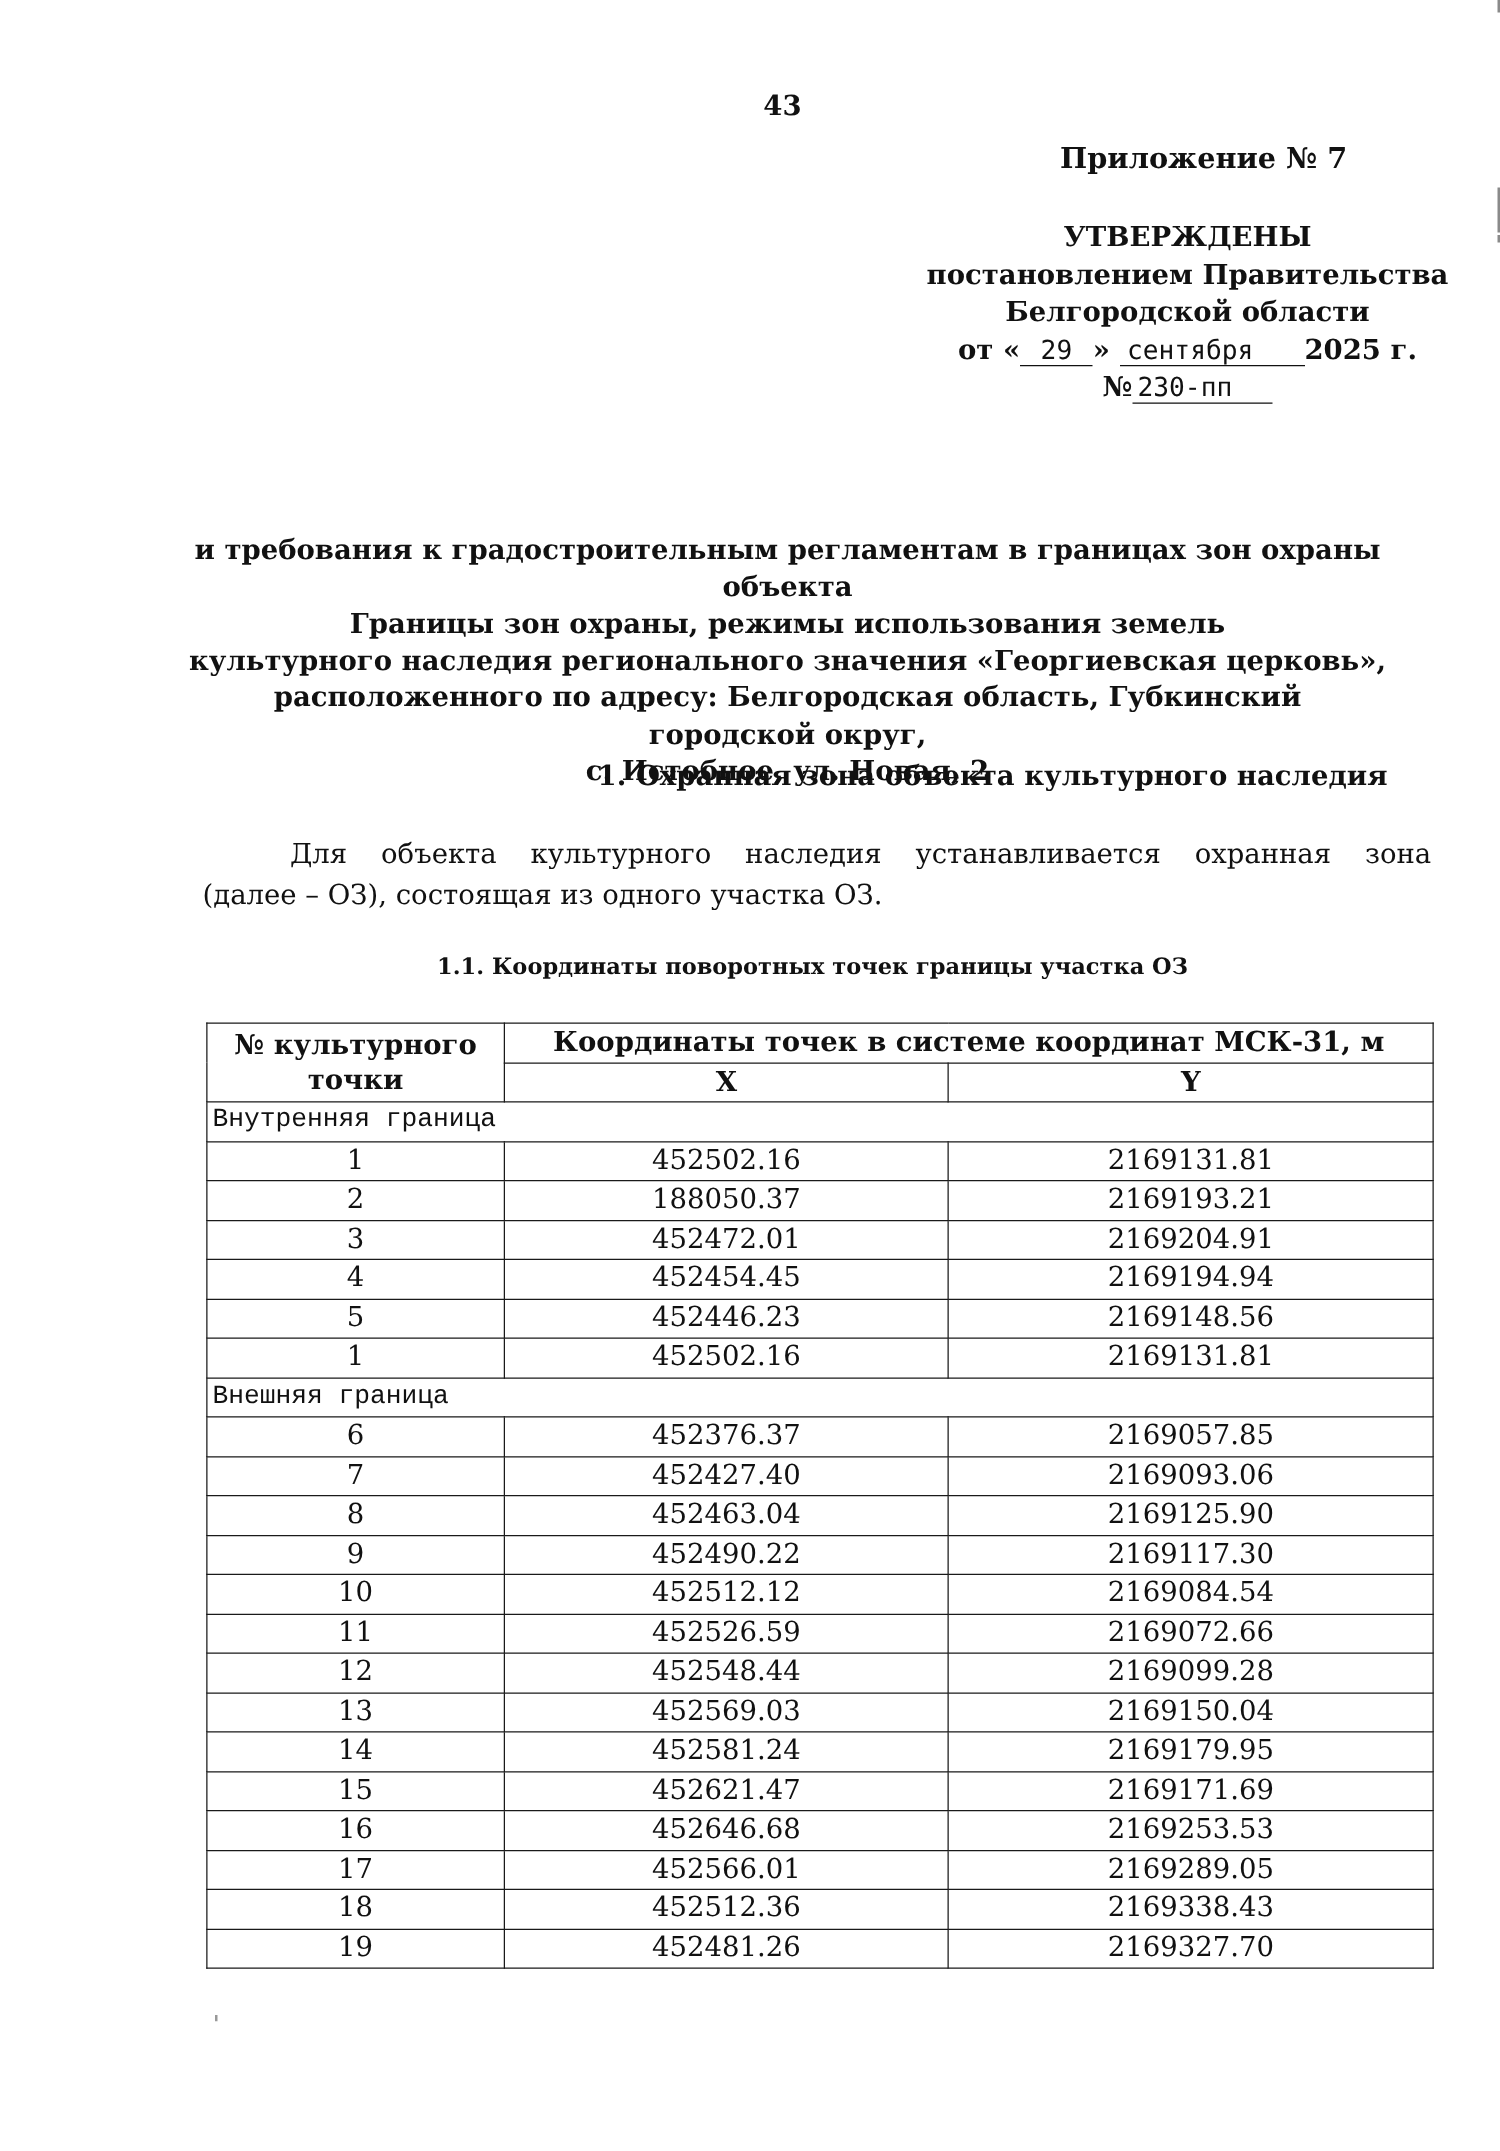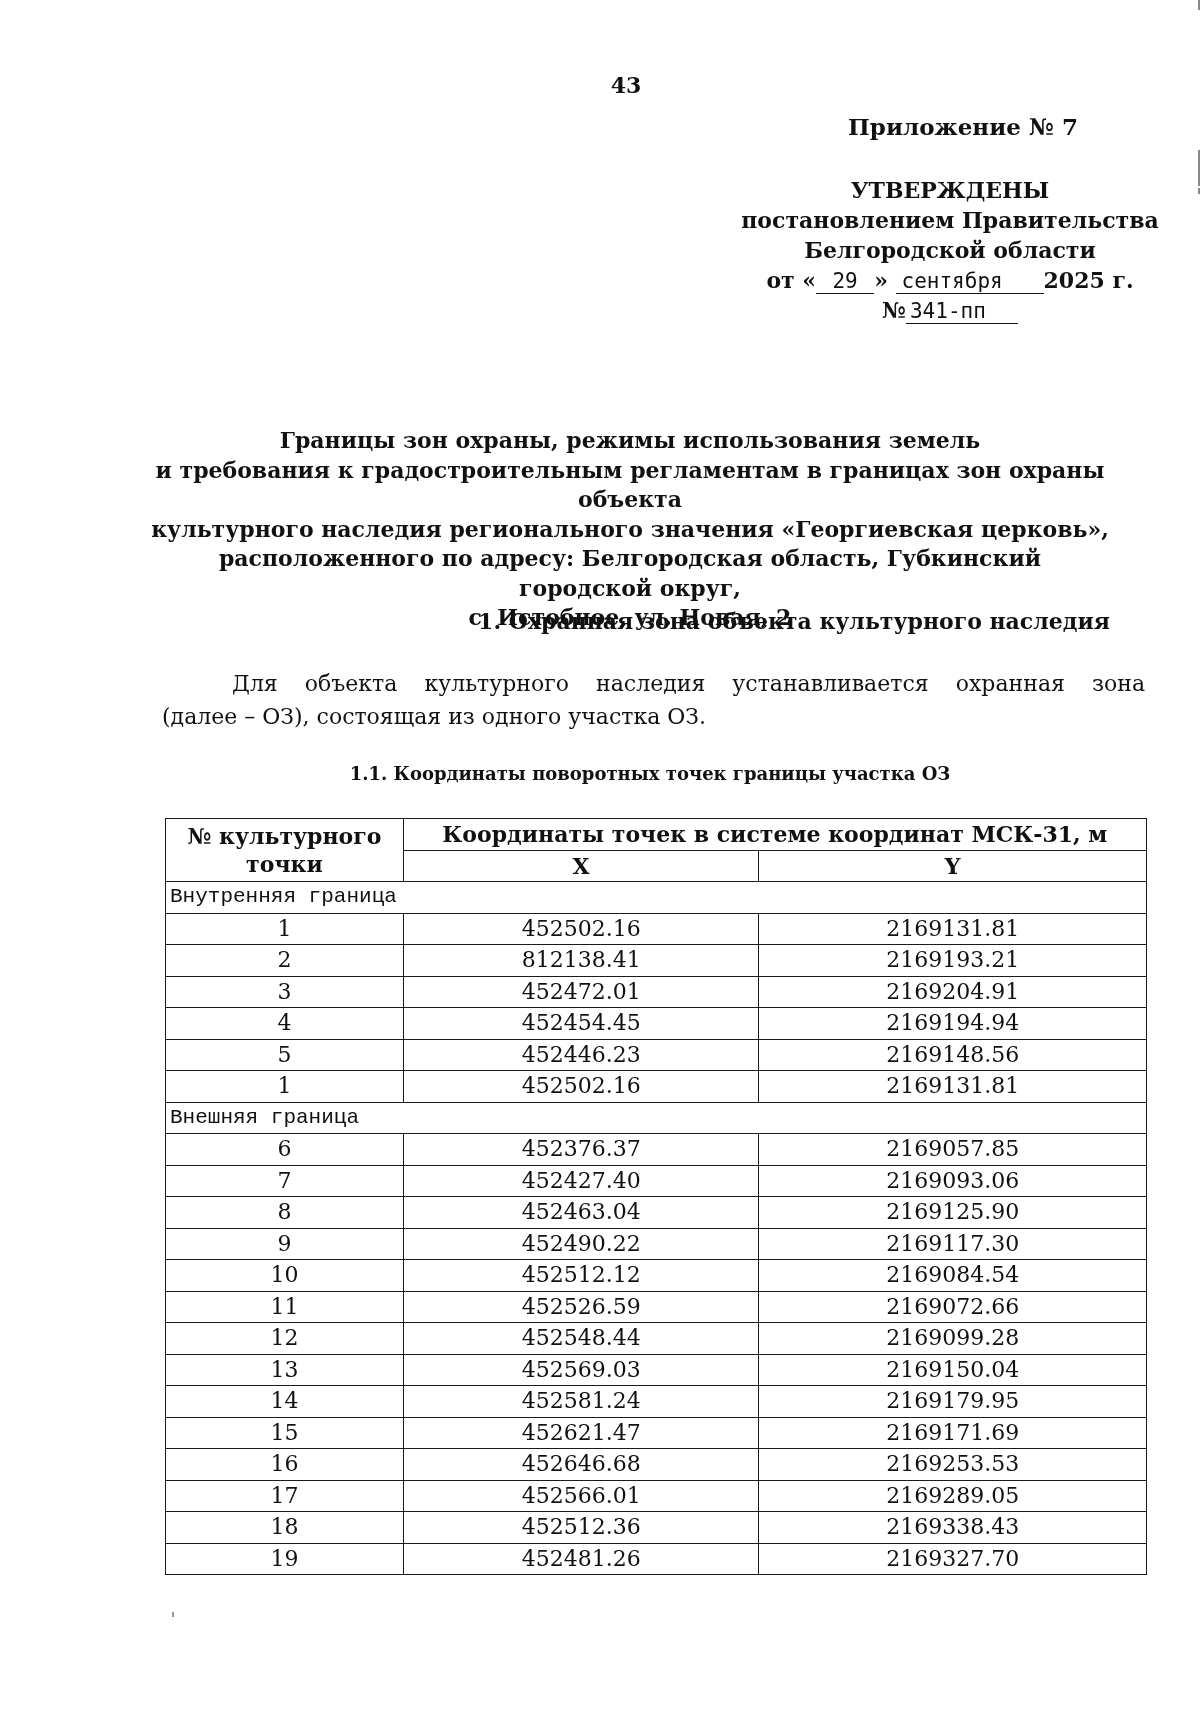--- a/index.html
+++ b/index.html
@@ -160,7 +160,7 @@
   <span class="line">постановлением Правительства</span>
   <span class="line">Белгородской области</span>
   <span class="date-line"><span>от «</span><span class="handwritten hw-day">29</span><span>»</span> <span class="handwritten hw-month">сентября</span><span>2025 г.</span></span>
-  <span class="date-line"><span>№</span><span class="handwritten hw-num">341-пп</span></span>
+  <span class="date-line"><span>№</span><span class="handwritten hw-num">230-пп</span></span>
 </div>
 
 <div class="doc-title">

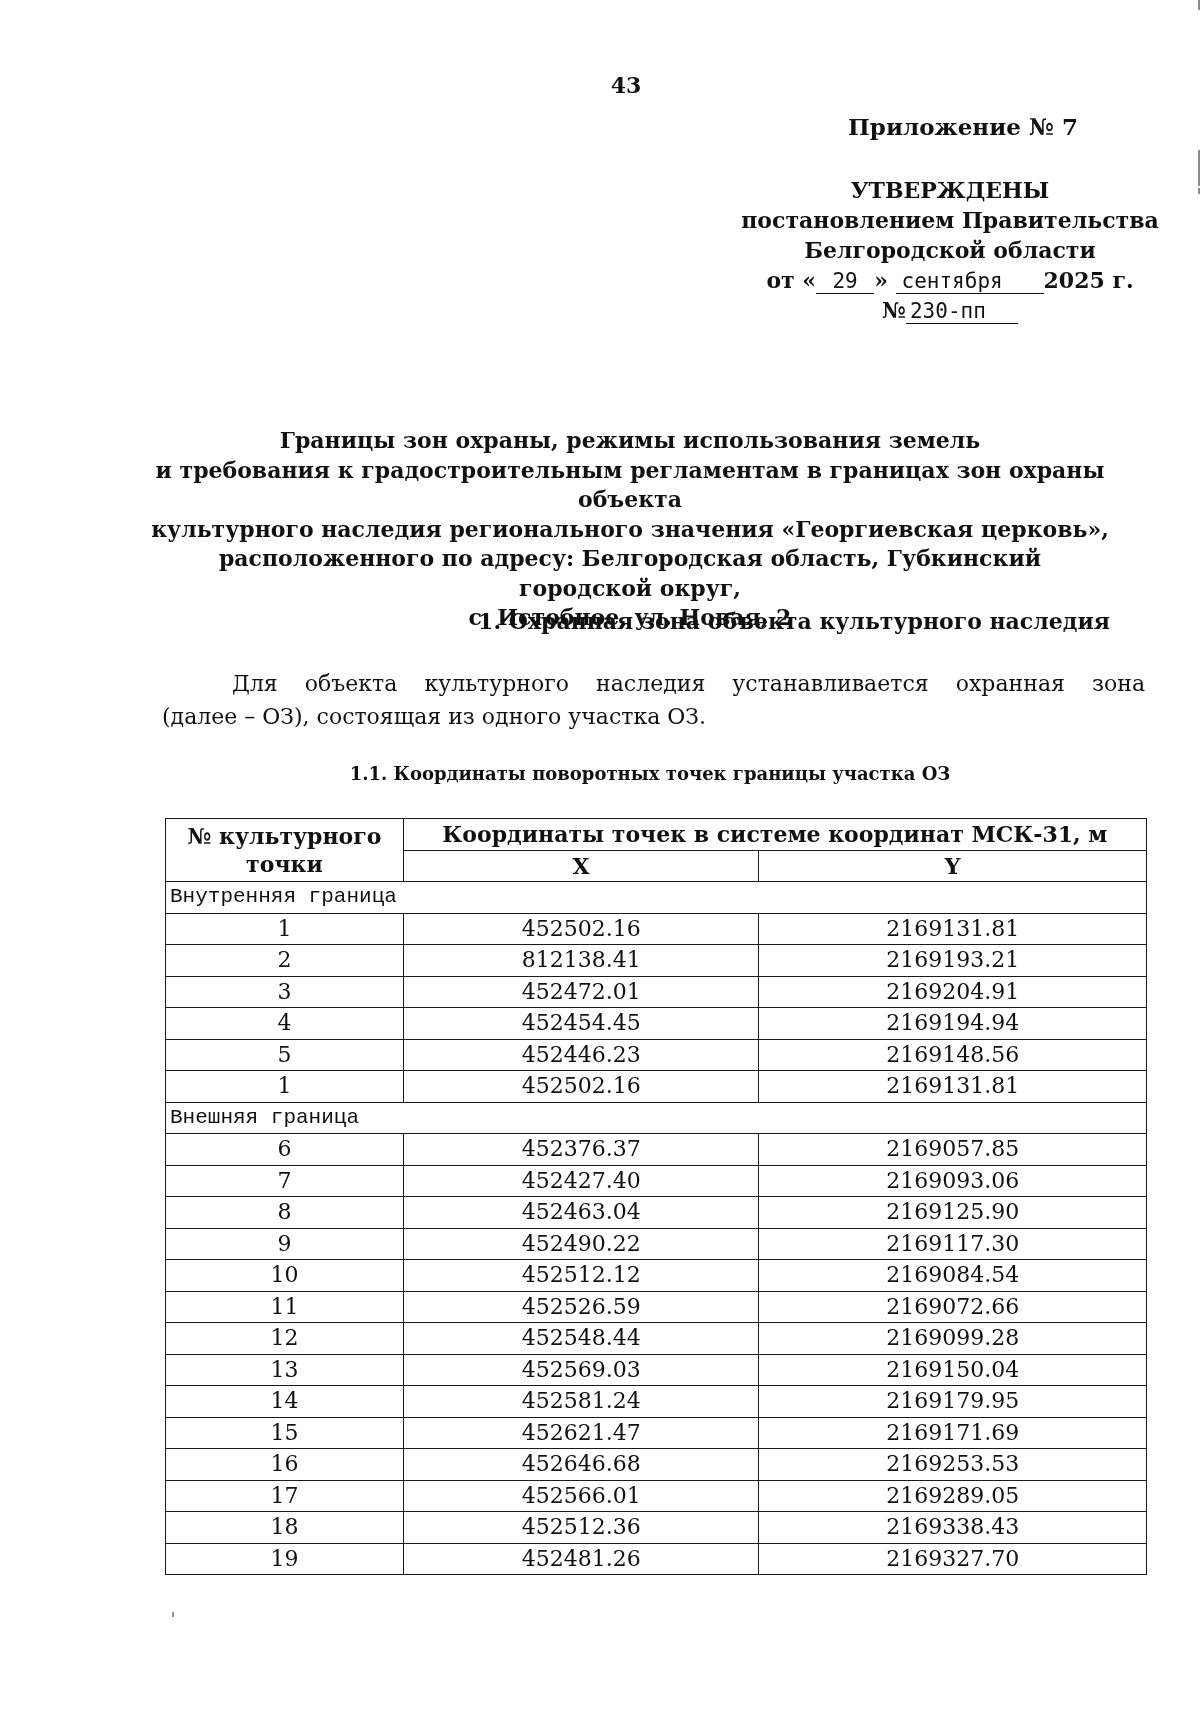--- a/index.html
+++ b/index.html
@@ -164,8 +164,8 @@
 </div>
 
 <div class="doc-title">
+  <div>и требования к градостроительным регламентам в границах зон охраны объекта</div>
   <div>Границы зон охраны, режимы использования земель</div>
-  <div>и требования к градостроительным регламентам в границах зон охраны объекта</div>
   <div>культурного наследия регионального значения «Георгиевская церковь»,</div>
   <div>расположенного по адресу: Белгородская область, Губкинский городской округ,</div>
   <div>с. Истобное, ул. Новая, 2</div>

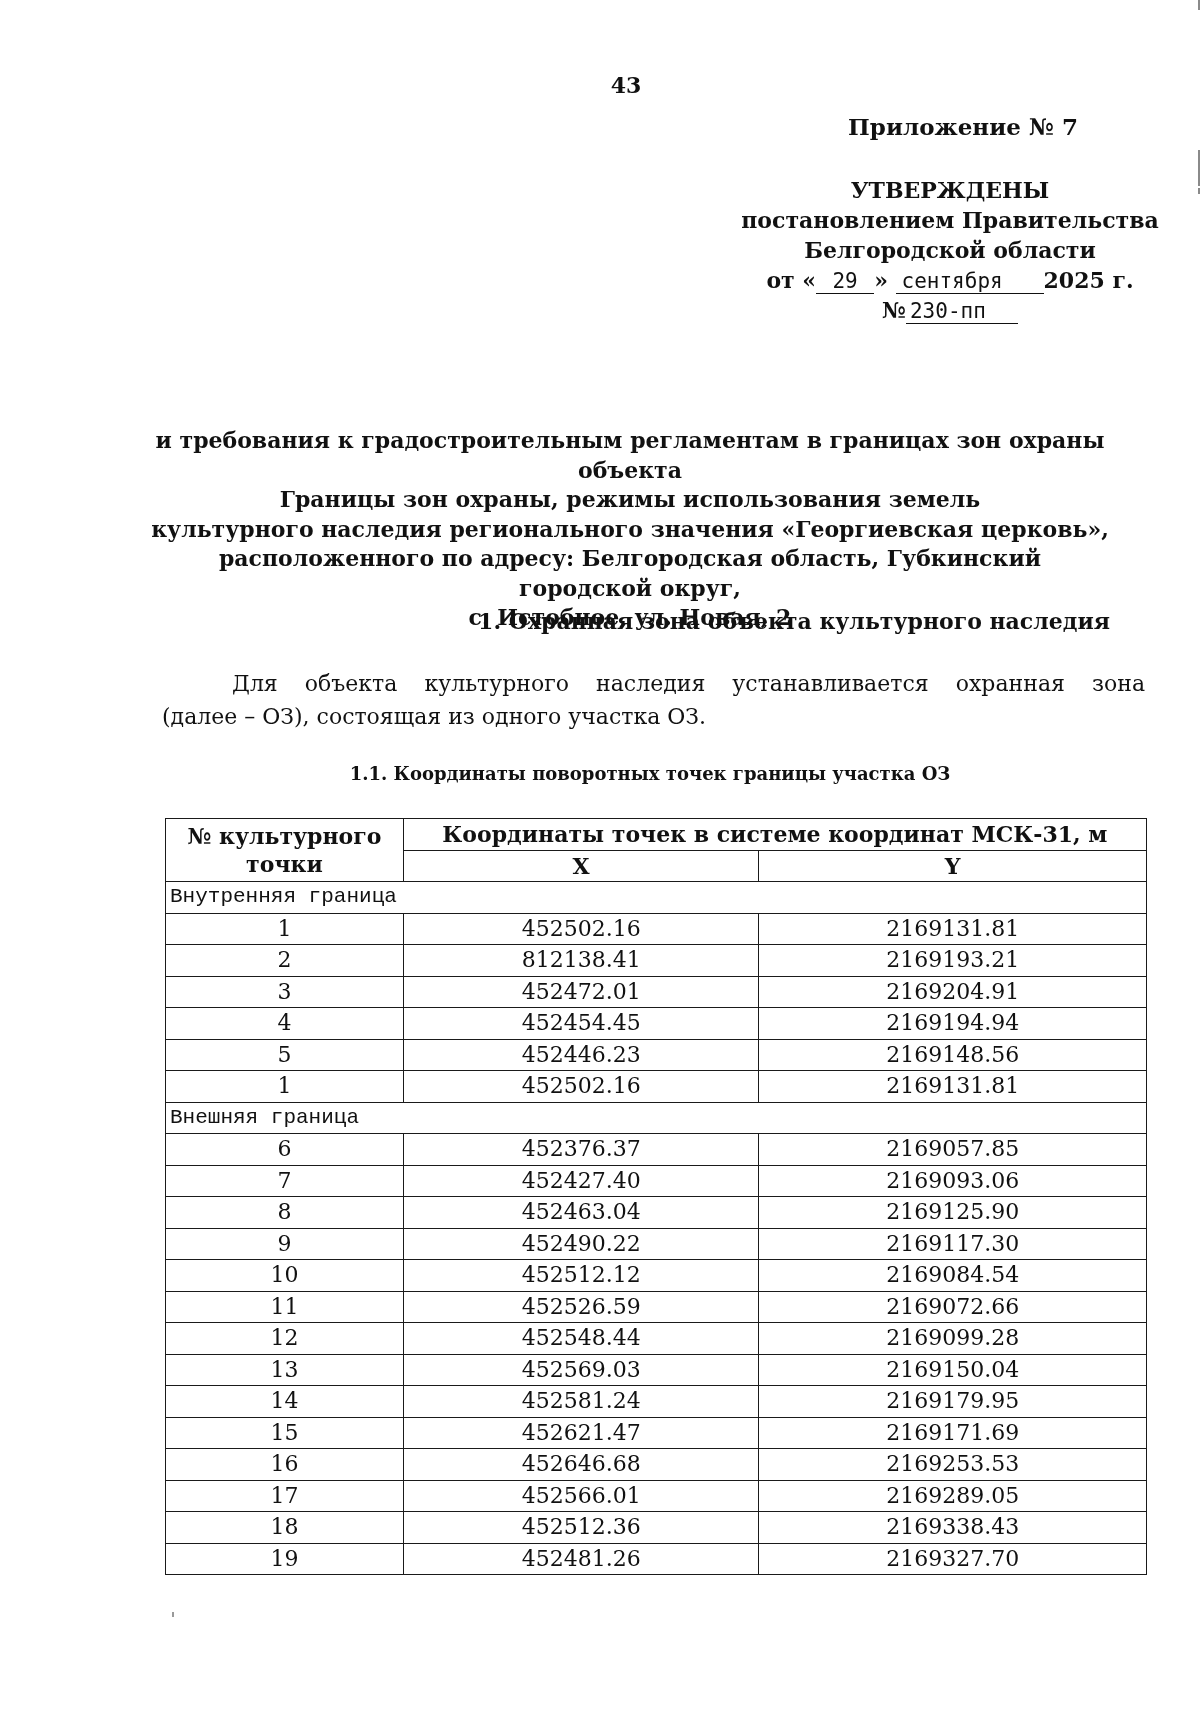--- a/index.html
+++ b/index.html
@@ -210,7 +210,7 @@
       </tr>
       <tr>
         <td>2</td>
-        <td>812138.41</td>
+        <td>188050.37</td>
         <td>2169193.21</td>
       </tr>
       <tr>

